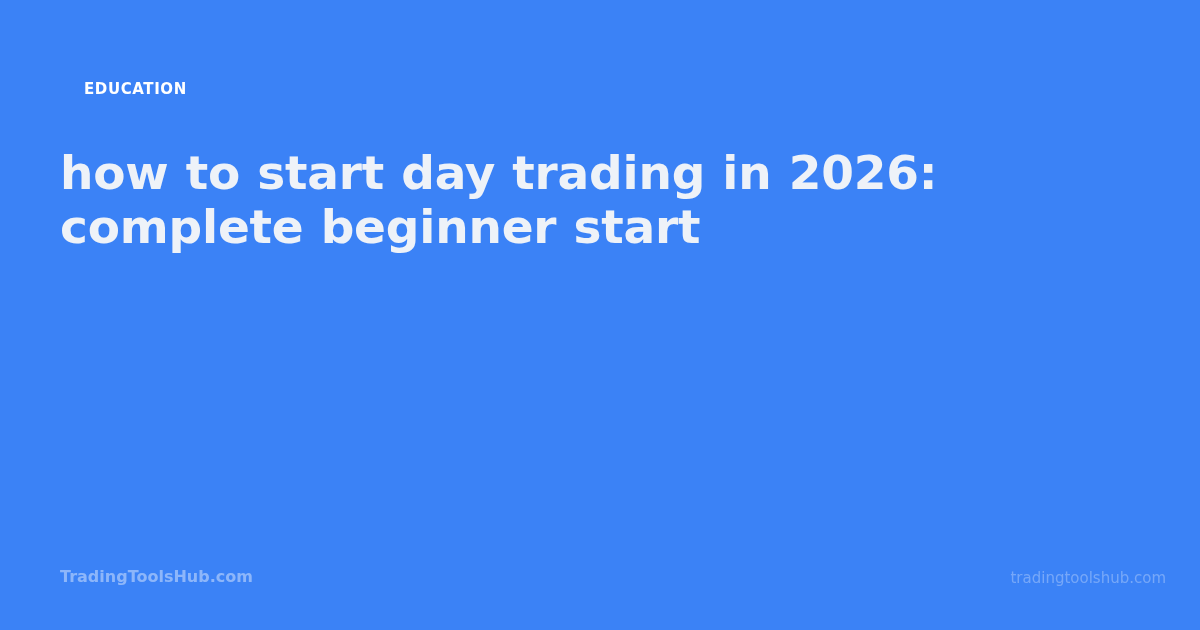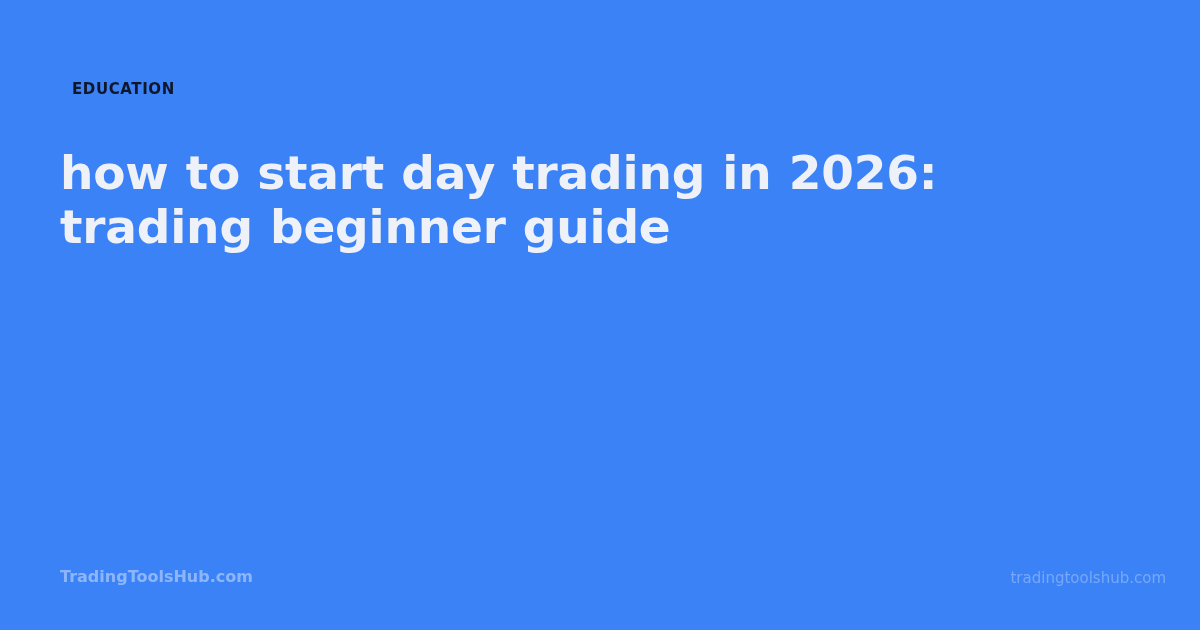--- a/index.html
+++ b/index.html
@@ -28,14 +28,14 @@
   
   .eyebrow {
     position: absolute;
-    left: 72px;
+    left: 84px;
     top: 82px;
     margin: 0;
     font-size: 15px;
     font-weight: bold;
     line-height: 1;
     letter-spacing: 0.6px;
-    color: #0f172a;
+    color: #ffffff;
     text-transform: uppercase;
     white-space: nowrap;
   }

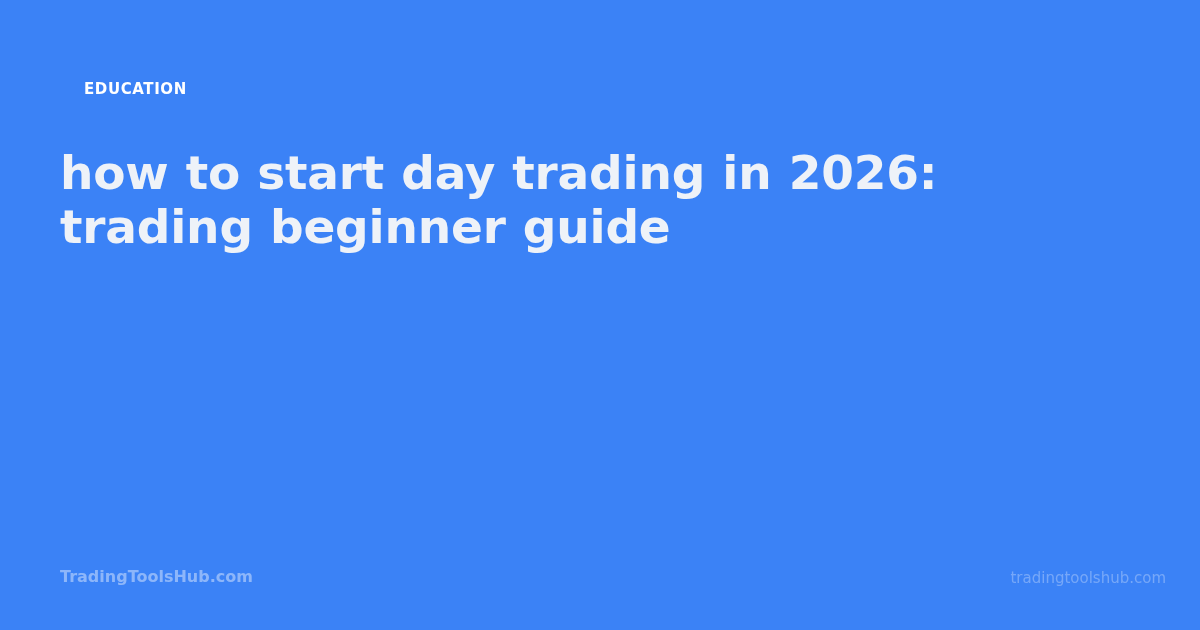--- a/index.html
+++ b/index.html
@@ -87,7 +87,7 @@
 
   <p class="eyebrow">EDUCATION</p>
 
-  <h1 class="headline">how to start day trading in 2026: trading beginner guide</h1>
+  <h1 class="headline">how to start day trading in 2026: complete beginner start</h1>
 
   <p class="footer-brand">TradingToolsHub.com</p>
 

